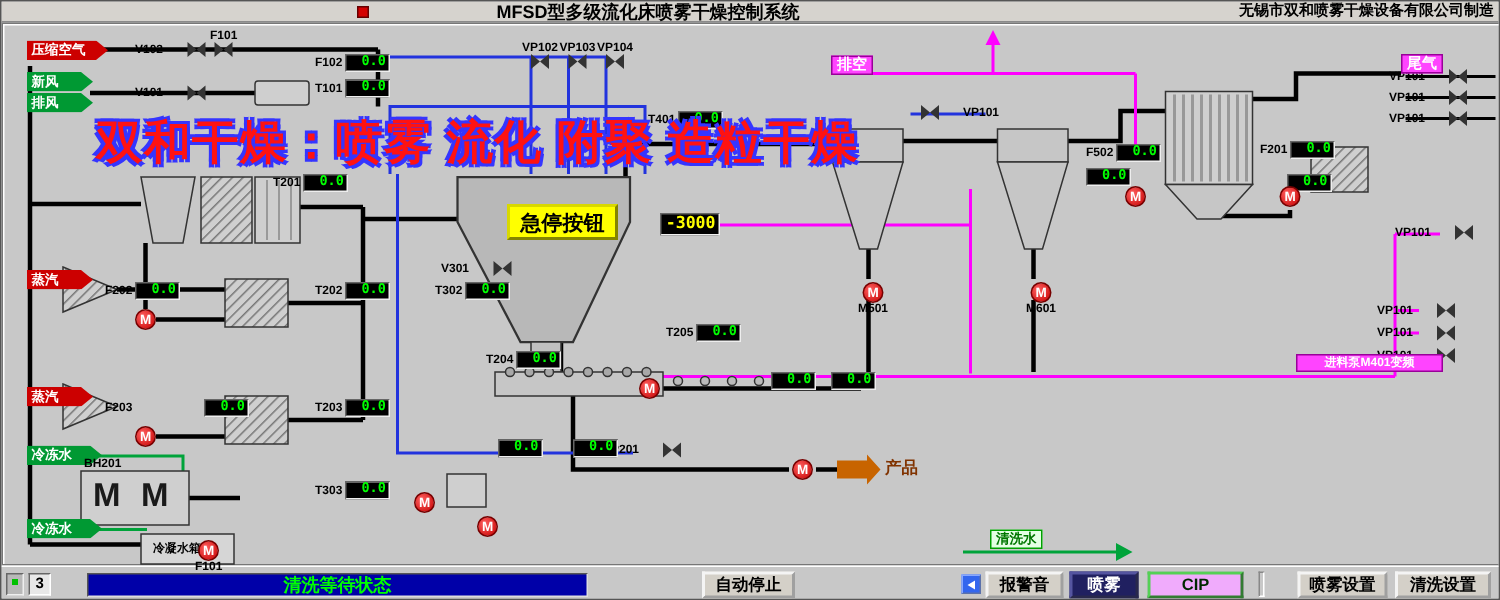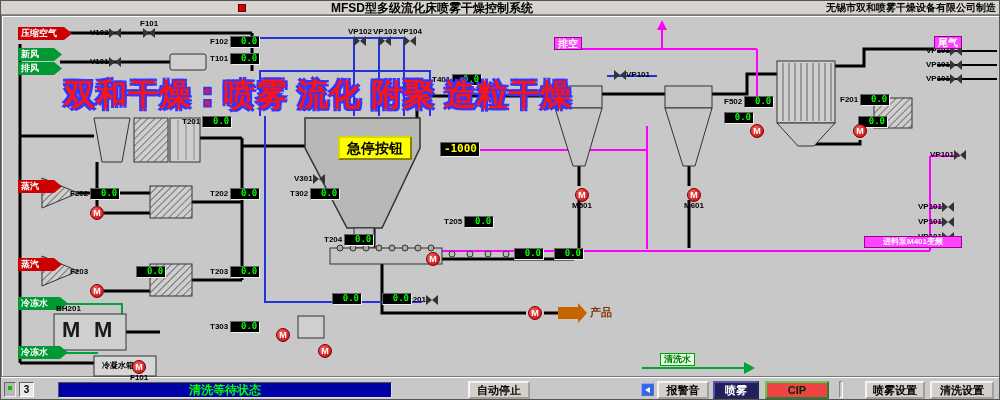--- a/index.html
+++ b/index.html
@@ -30,7 +30,7 @@
 .pump{width:14px;height:14px;border-radius:50%;background:radial-gradient(circle at 35% 35%,#ff6060,#c40000);
  border:1px solid #700;color:#fff;font-size:9px;font-weight:bold;text-align:center;line-height:12px;}
 .plabel{font-size:8px;font-weight:bold;color:#000;line-height:1;}
-.valvew{position:absolute;display:flex;align-items:center;gap:0;z-index:25;}
+.valvew{position:absolute;display:flex;align-items:center;gap:16px;z-index:25;}
 .valvew.top{flex-direction:column;gap:0;}
 .vlabel{font-size:8px;font-weight:bold;color:#000;white-space:nowrap;line-height:1;}
 .vg{position:relative;width:12px;height:10px;flex:0 0 12px;}

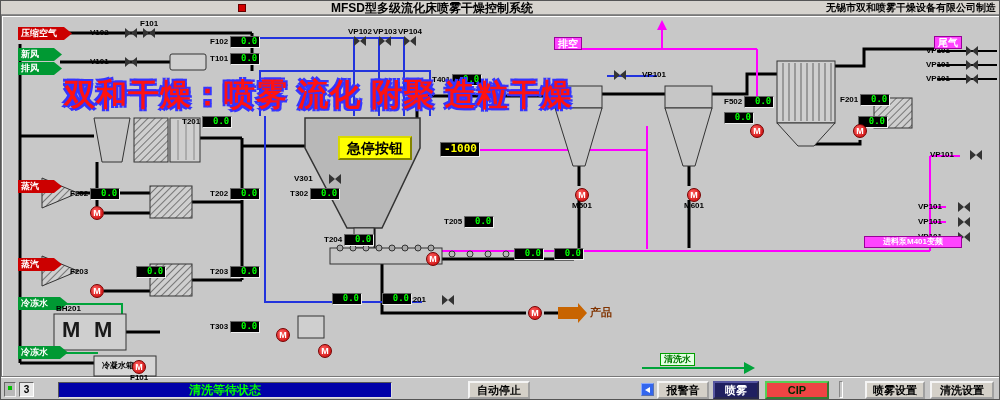--- a/index.html
+++ b/index.html
@@ -257,7 +257,7 @@
           <div class="dbox">0.0</div>
         </div>
         <div class="disp" style="left: 438px; top: 126px;">
-          <div class="dbox yellow big">-1000</div>
+          <div class="dbox yellow big">-3000</div>
         </div>
         <div class="disp" style="left: 330px; top: 277px;">
           <div class="dbox">0.0</div>

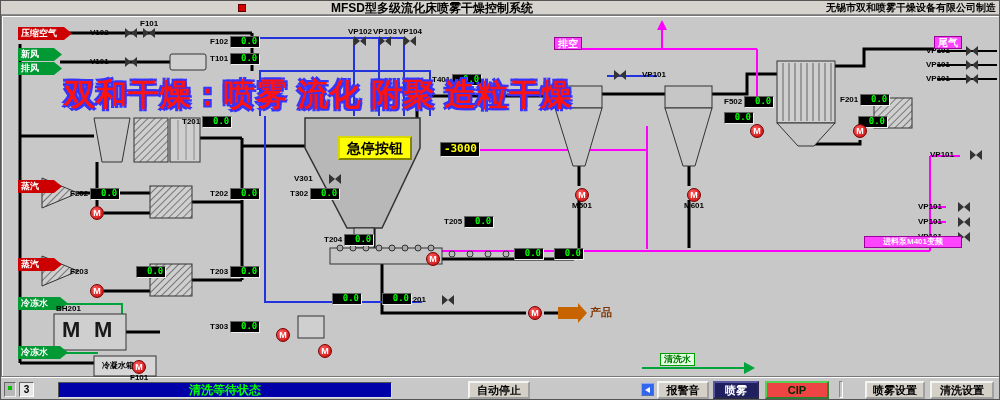--- a/index.html
+++ b/index.html
@@ -58,7 +58,7 @@
 .btn{position:absolute;top:3px;height:18px;background:#d4d0c8;border:2px outset #f4f4f4;font-family:inherit;
  font-size:11px;font-weight:bold;color:#000;cursor:pointer;line-height:12px;padding:0;}
 .btn.dark{background:#202060;color:#fff;border-color:#5555a0;}
-.btn.green{background:#ef4444;color:#002800;border-color:#55d055;}
+.btn.green{background:#f0abfc;color:#002800;border-color:#55d055;}
 .mute-icon{position:absolute;left:640px;top:5px;width:13px;height:13px;background:#3366ee;border:1px outset #88a8ff;cursor:pointer;}
 .mute-icon::after{content:"";position:absolute;left:3px;top:3px;border-top:3px solid transparent;border-bottom:3px solid transparent;border-right:5px solid #fff;}
 .sep{position:absolute;top:3px;width:4px;height:17px;border:1px solid;border-color:#888 #fff #fff #888;}

